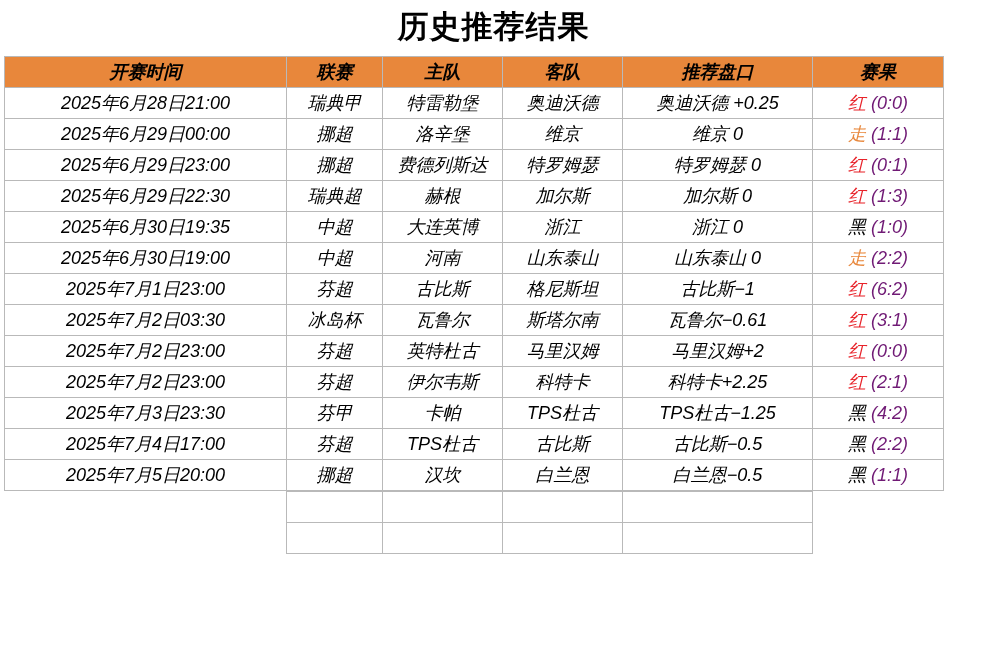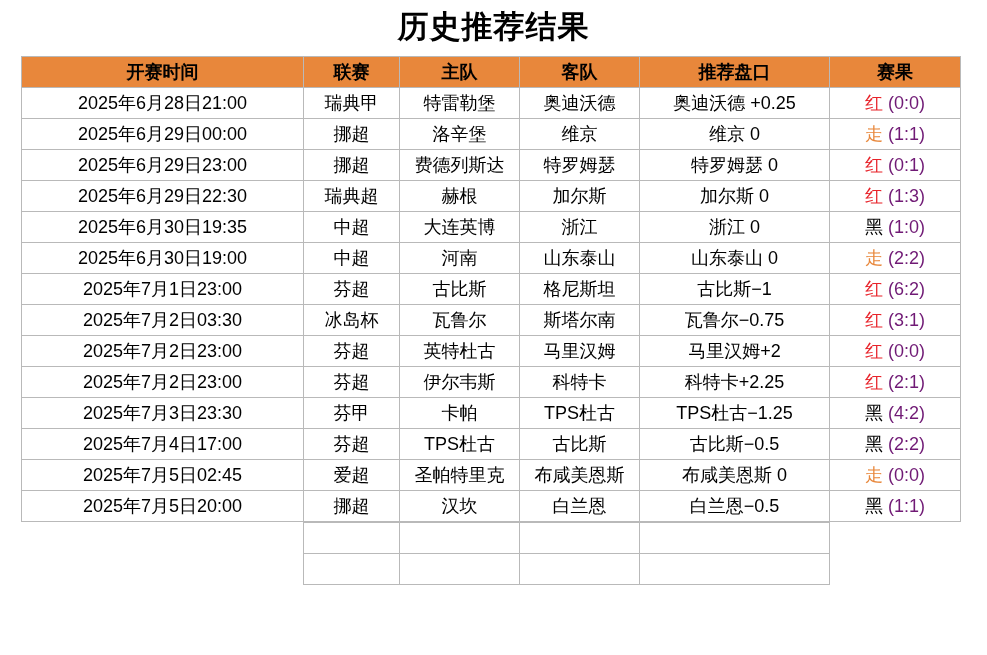--- a/index.html
+++ b/index.html
@@ -32,8 +32,9 @@
   table.sheet {
     border-collapse: collapse;
     width: 824px;
-    margin: 0 21px;
+    margin: 0 4px;
     table-layout: fixed;
+    font-style: italic;
   }
   table.sheet td, table.sheet th {
     border: 1px solid #b9b9b9;

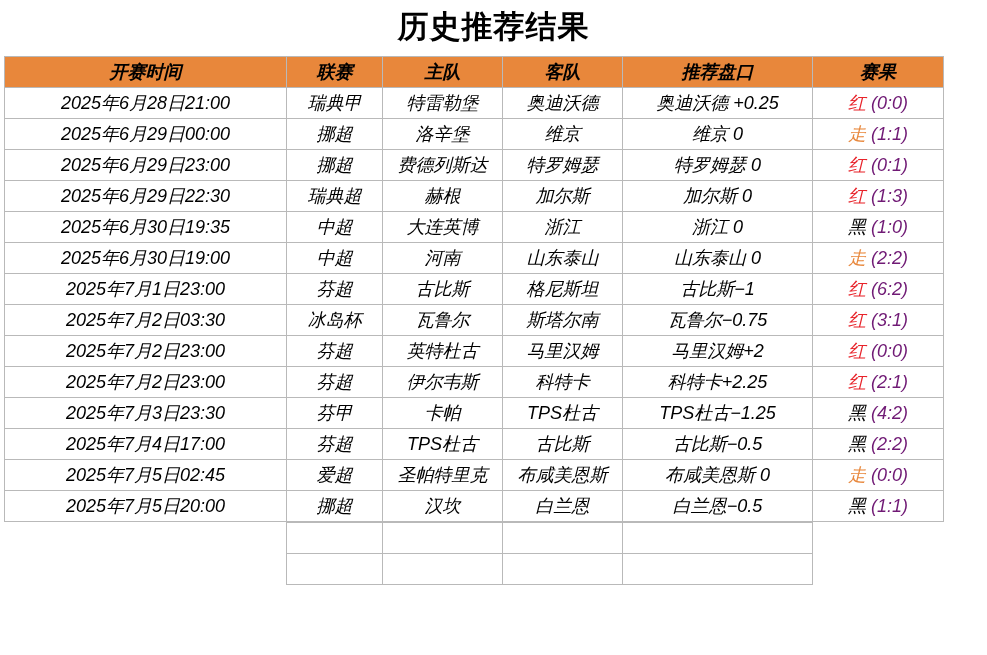--- a/index.html
+++ b/index.html
@@ -164,7 +164,7 @@
           <td class="league">冰岛杯</td>
           <td class="home">瓦鲁尔</td>
           <td class="away">斯塔尔南</td>
-          <td class="hand">瓦鲁尔−0.75</td>
+          <td class="hand">瓦鲁尔−0.61</td>
           <td class="result"><span style="color: rgb(232, 35, 42);">红</span> <span class="score">(3:1)</span></td>
         </tr>
         <tr>

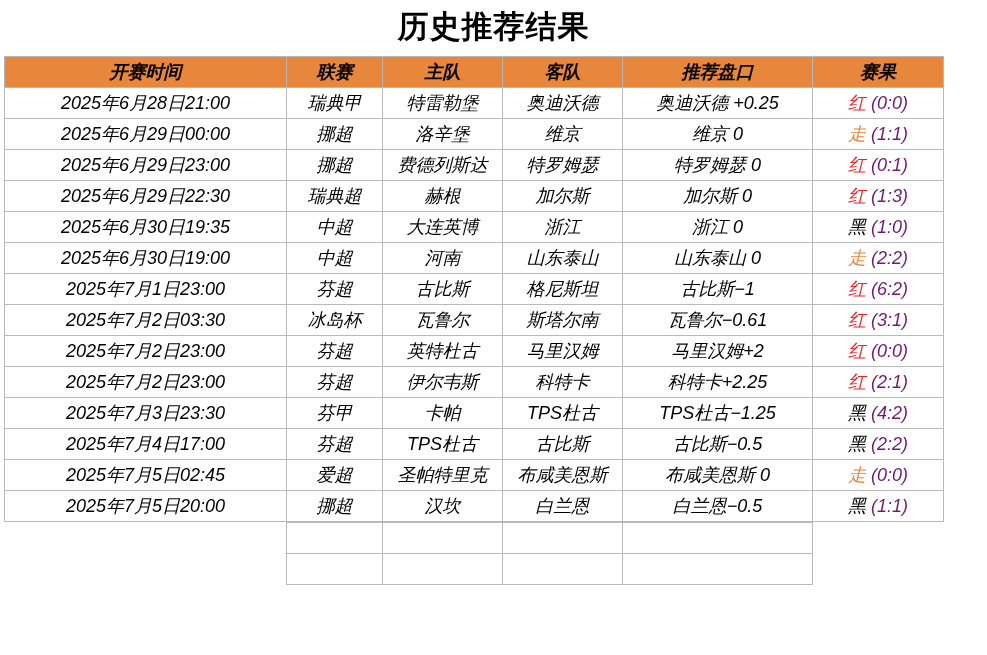--- a/index.html
+++ b/index.html
@@ -200,14 +200,6 @@
           <td class="result"><span style="color: rgb(0, 0, 0);">黑</span> <span class="score">(2:2)</span></td>
         </tr>
         <tr>
-          <td class="time">2025年7月5日02:45</td>
-          <td class="league">爱超</td>
-          <td class="home">圣帕特里克</td>
-          <td class="away">布咸美恩斯</td>
-          <td class="hand">布咸美恩斯 0</td>
-          <td class="result"><span style="color: rgb(232, 135, 59);">走</span> <span class="score">(0:0)</span></td>
-        </tr>
-        <tr>
           <td class="time">2025年7月5日20:00</td>
           <td class="league">挪超</td>
           <td class="home">汉坎</td>

